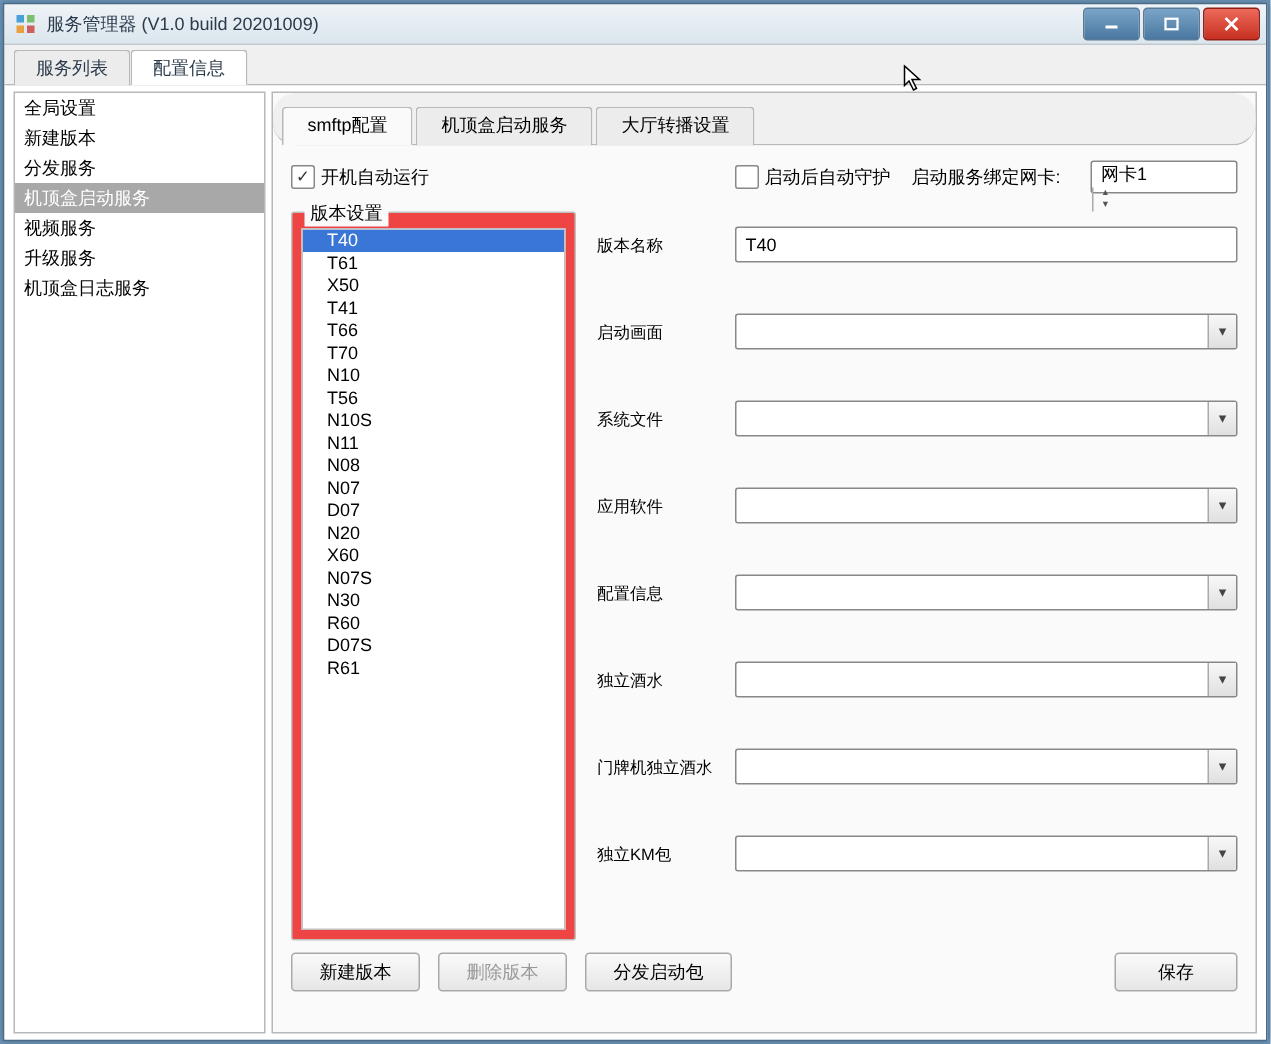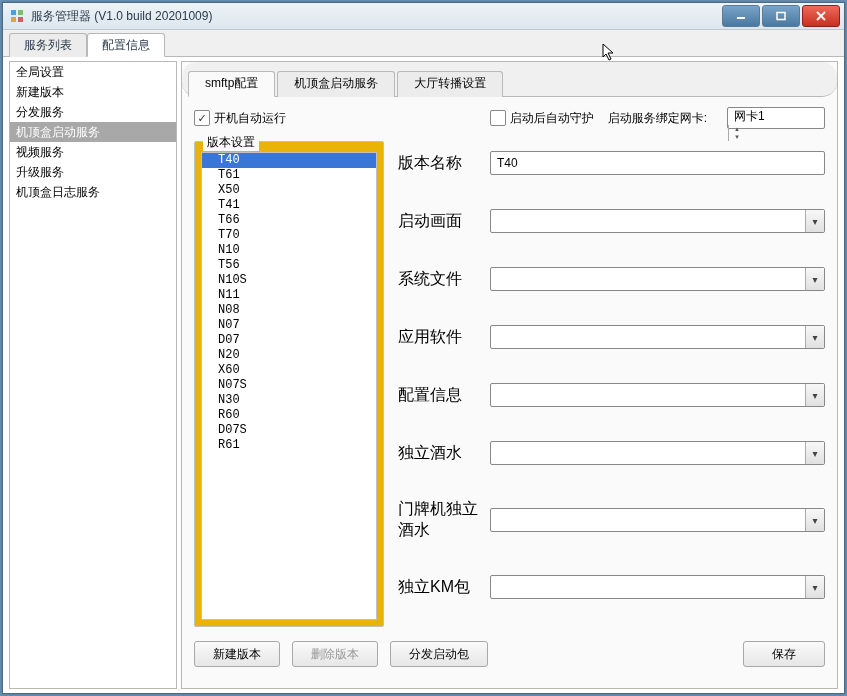--- a/index.html
+++ b/index.html
@@ -169,8 +169,7 @@
     border-radius:2px;
     padding-top:0;
     position:relative;
-    background:#eab308;
-    font-family:Liberation Mono, monospace;
+    background:#ef4444;
   }
   .version-group .group-label {
     position:absolute;

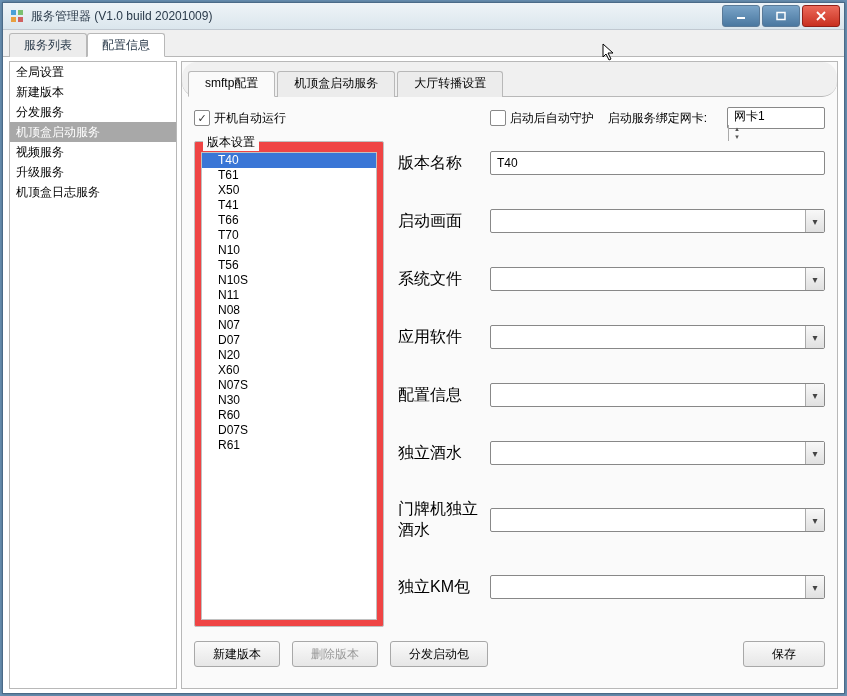--- a/index.html
+++ b/index.html
@@ -205,7 +205,7 @@
     margin-bottom:34px;
   }
   .field-row:first-child { margin-top:10px; }
-  .field-label { width:92px; font-size:16px; }
+  .field-label { width:92px; font-size:11px; }
   .field-input {
     flex:1;
     height:22px;

